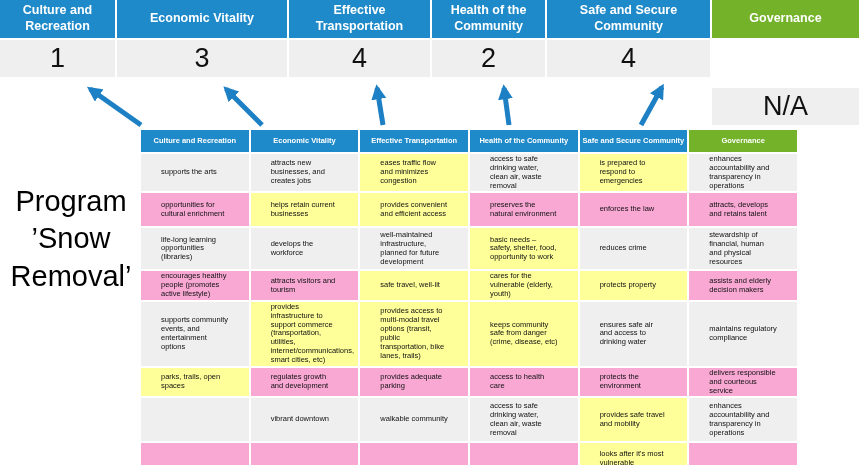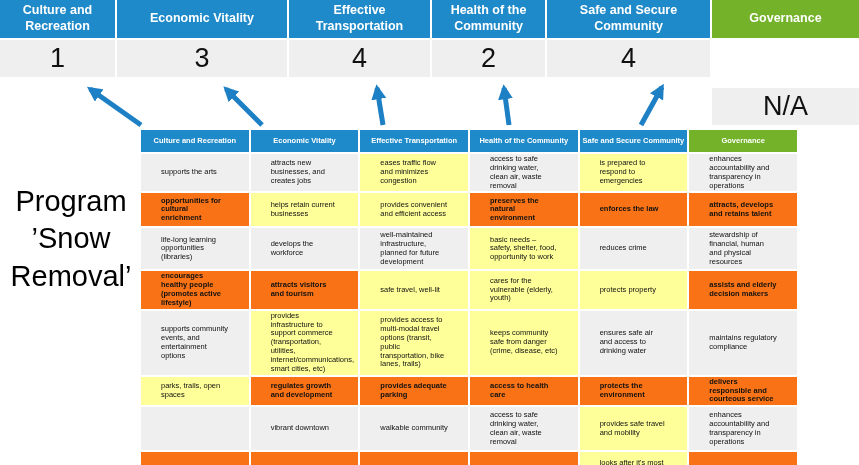--- a/index.html
+++ b/index.html
@@ -37,7 +37,7 @@
   .matrix th.green { background:var(--header-green,#73B229); }
   .matrix td { padding:1px 20px; vertical-align:middle; text-align:left; overflow:hidden; }
   .matrix td.band  { background:var(--band-gray,#EFEFEF); }
-  .matrix td.plain { background:#f97316;font-weight:bold; }
+  .matrix td.plain { background:#f9a8d4; }
   .matrix td.hl    { background:var(--highlight-yellow,#FFFF99); }
 </style>
 </head>

